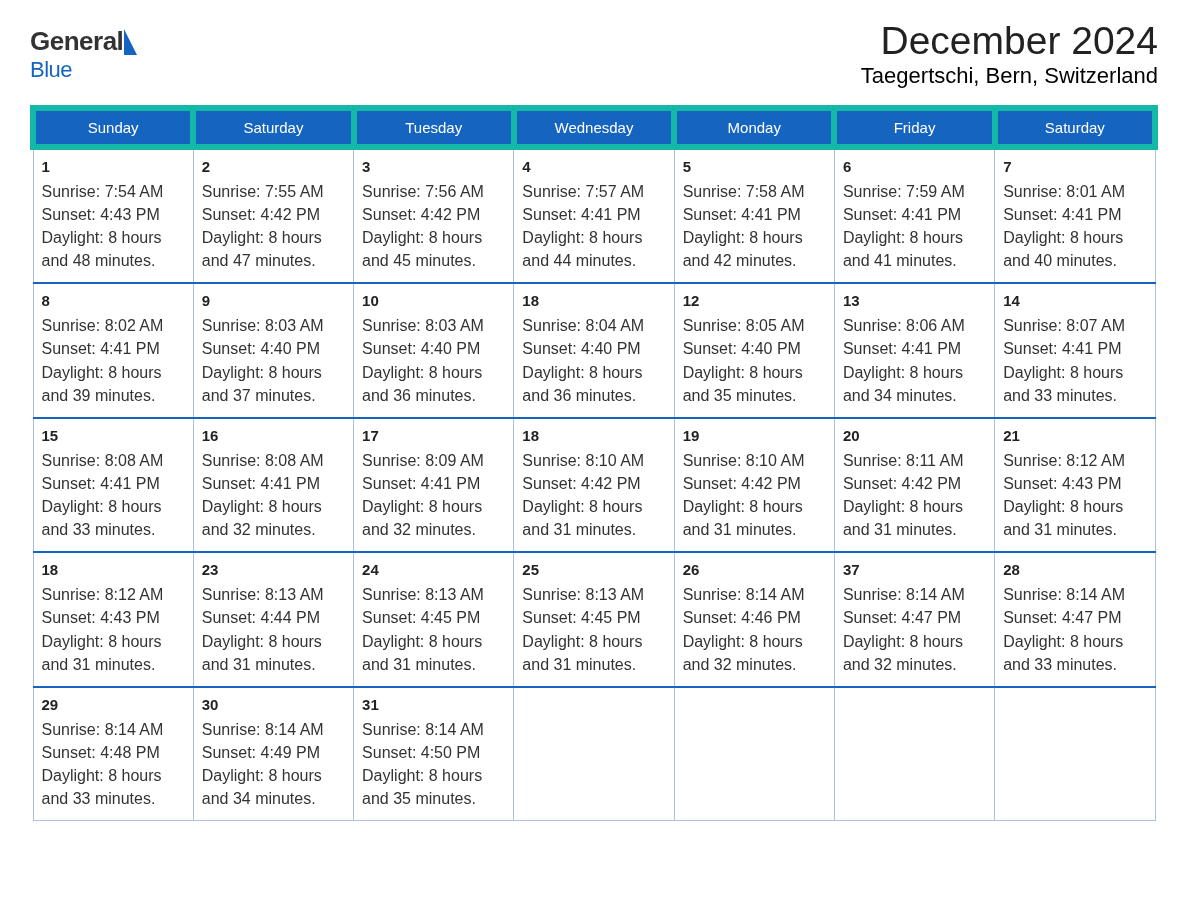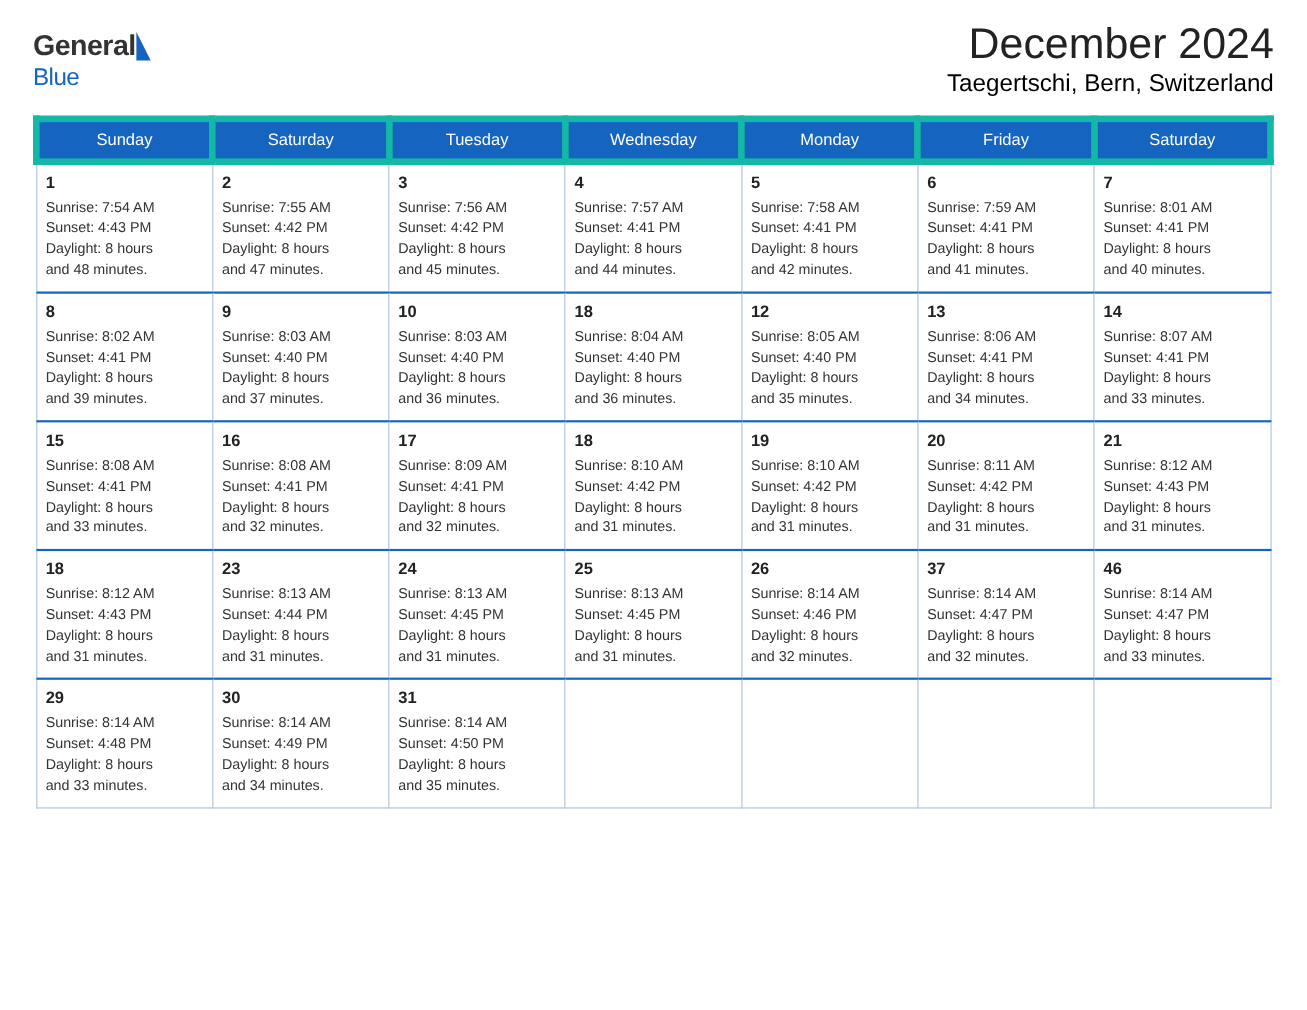--- a/index.html
+++ b/index.html
@@ -74,7 +74,7 @@
     }
 
     .day-info {
-      font-size: 13px;
+      font-size: 16px;
       color: #333;
       line-height: 1.45;
     }

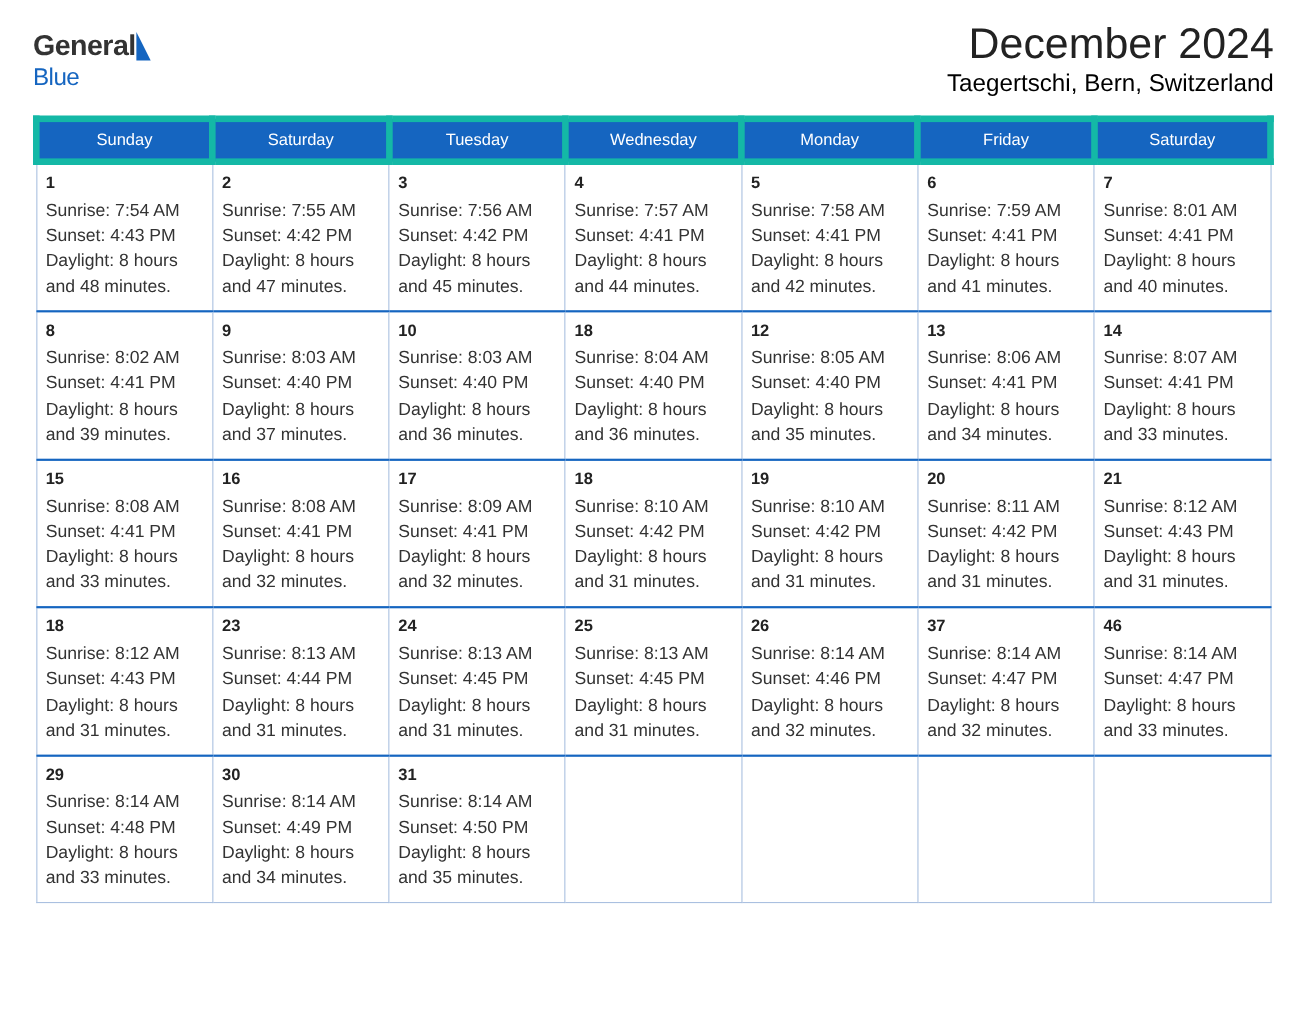--- a/index.html
+++ b/index.html
@@ -268,7 +268,7 @@
           <div class="day-info">Sunrise: 8:14 AM<br>Sunset: 4:47 PM<br>Daylight: 8 hours<br>and 32 minutes.</div>
         </td>
         <td>
-          <span class="day-number">46</span>
+          <span class="day-number">28</span>
           <div class="day-info">Sunrise: 8:14 AM<br>Sunset: 4:47 PM<br>Daylight: 8 hours<br>and 33 minutes.</div>
         </td>
       </tr>

